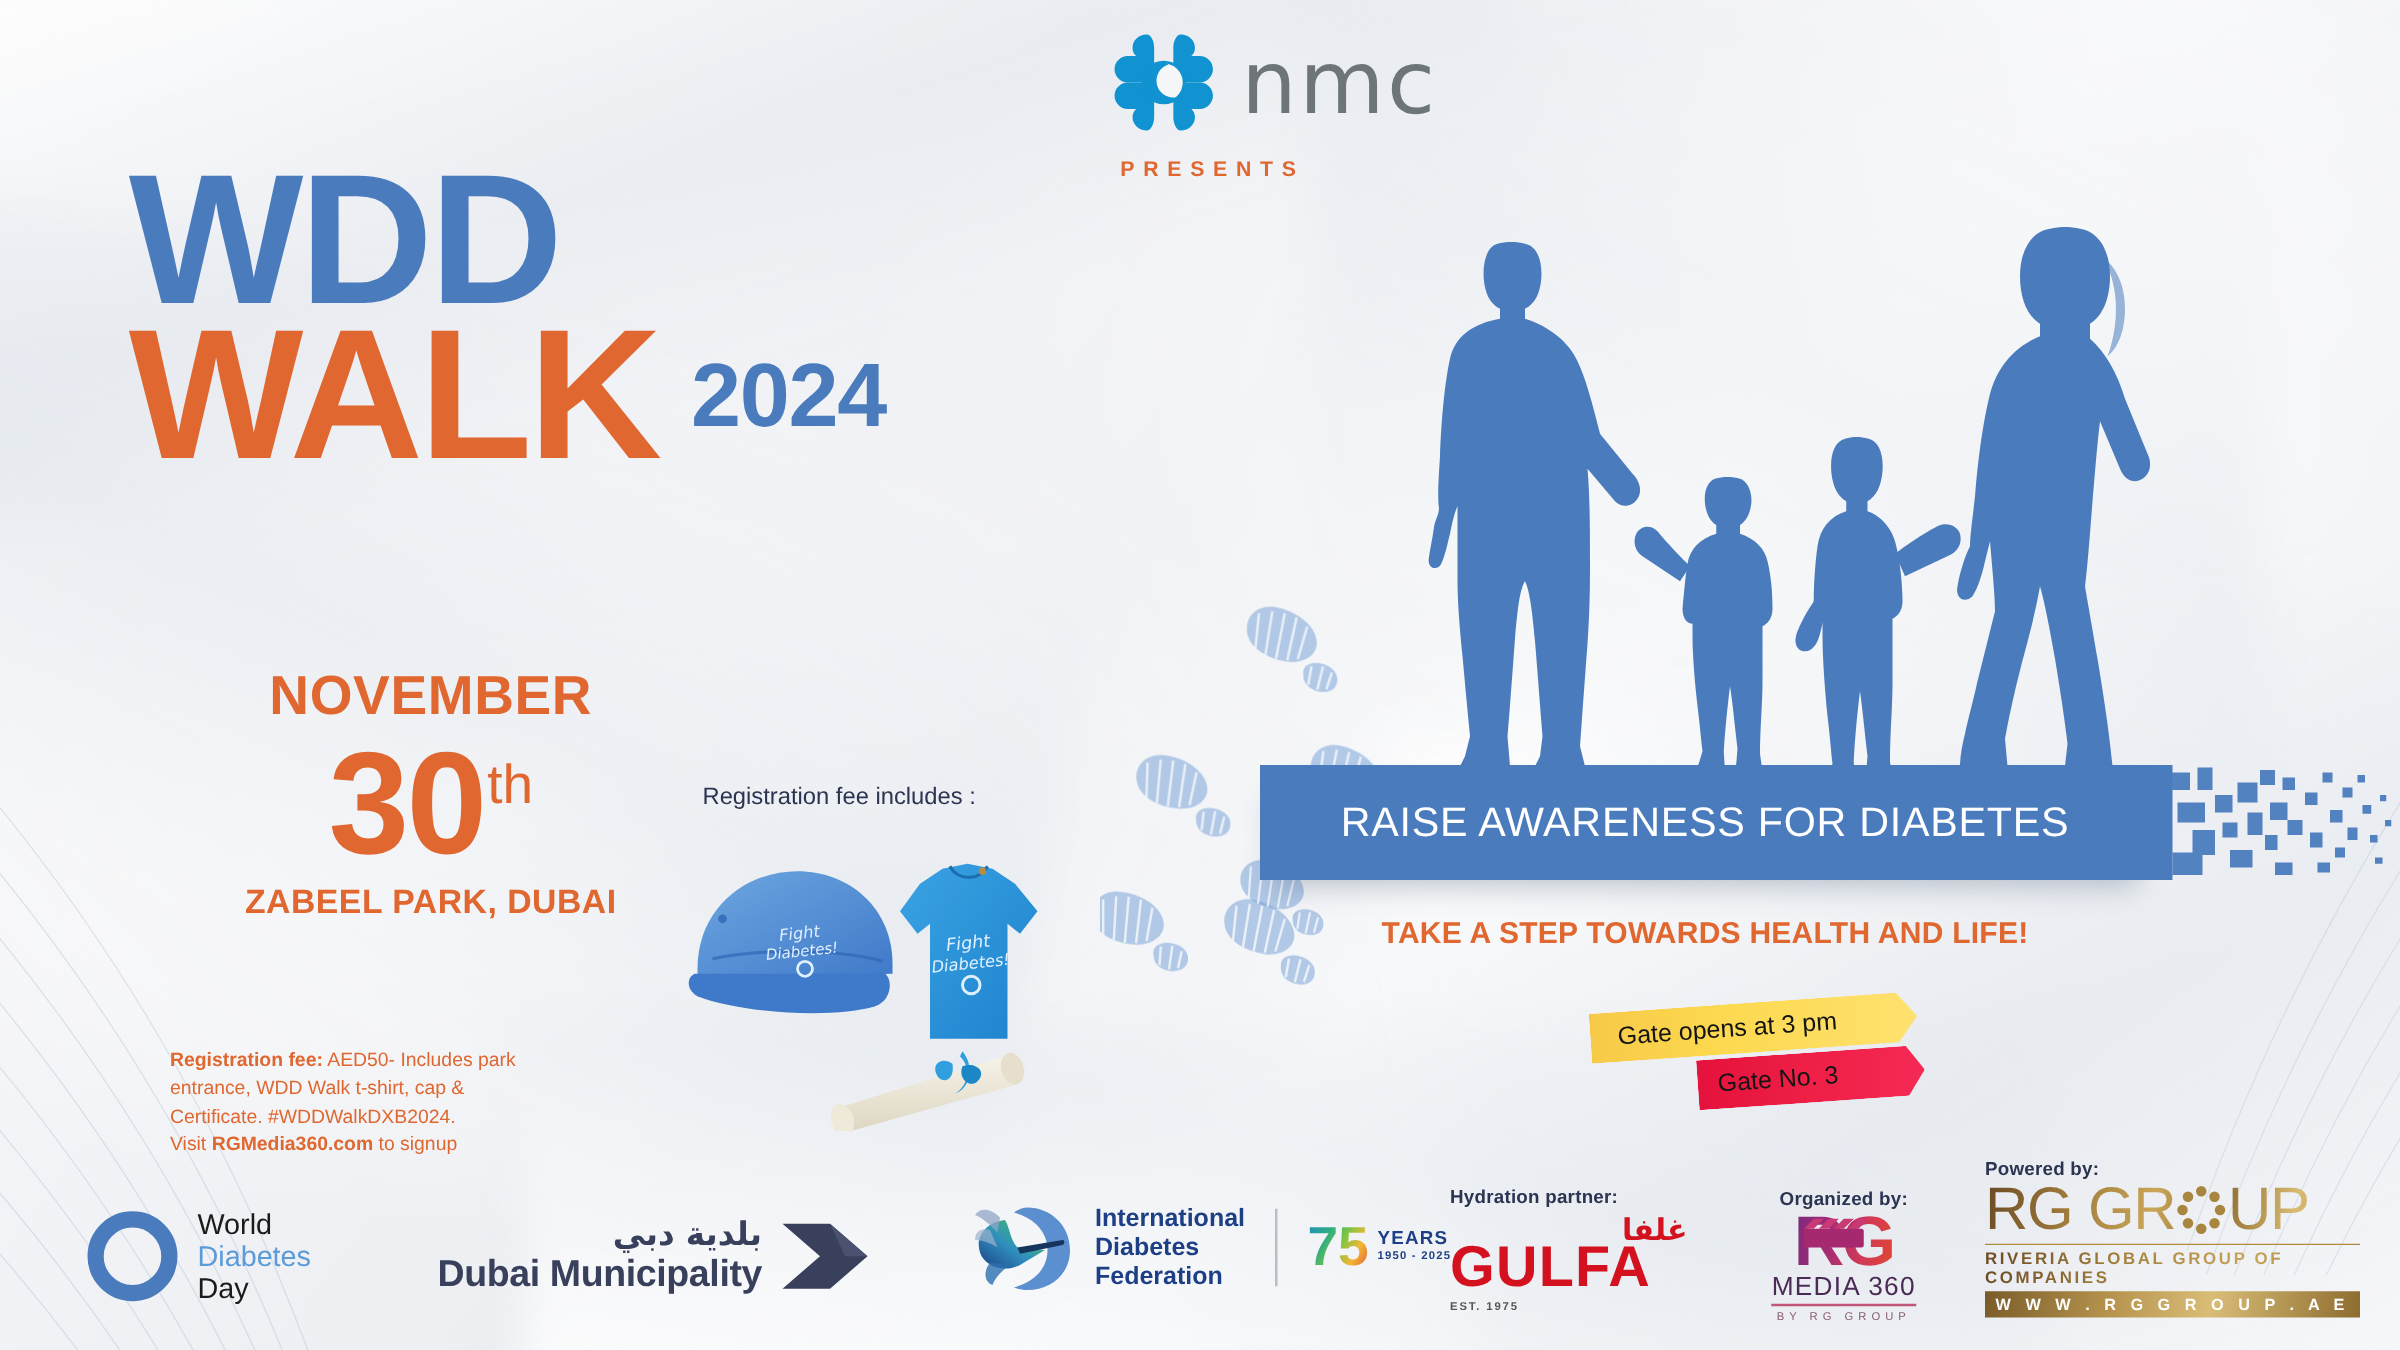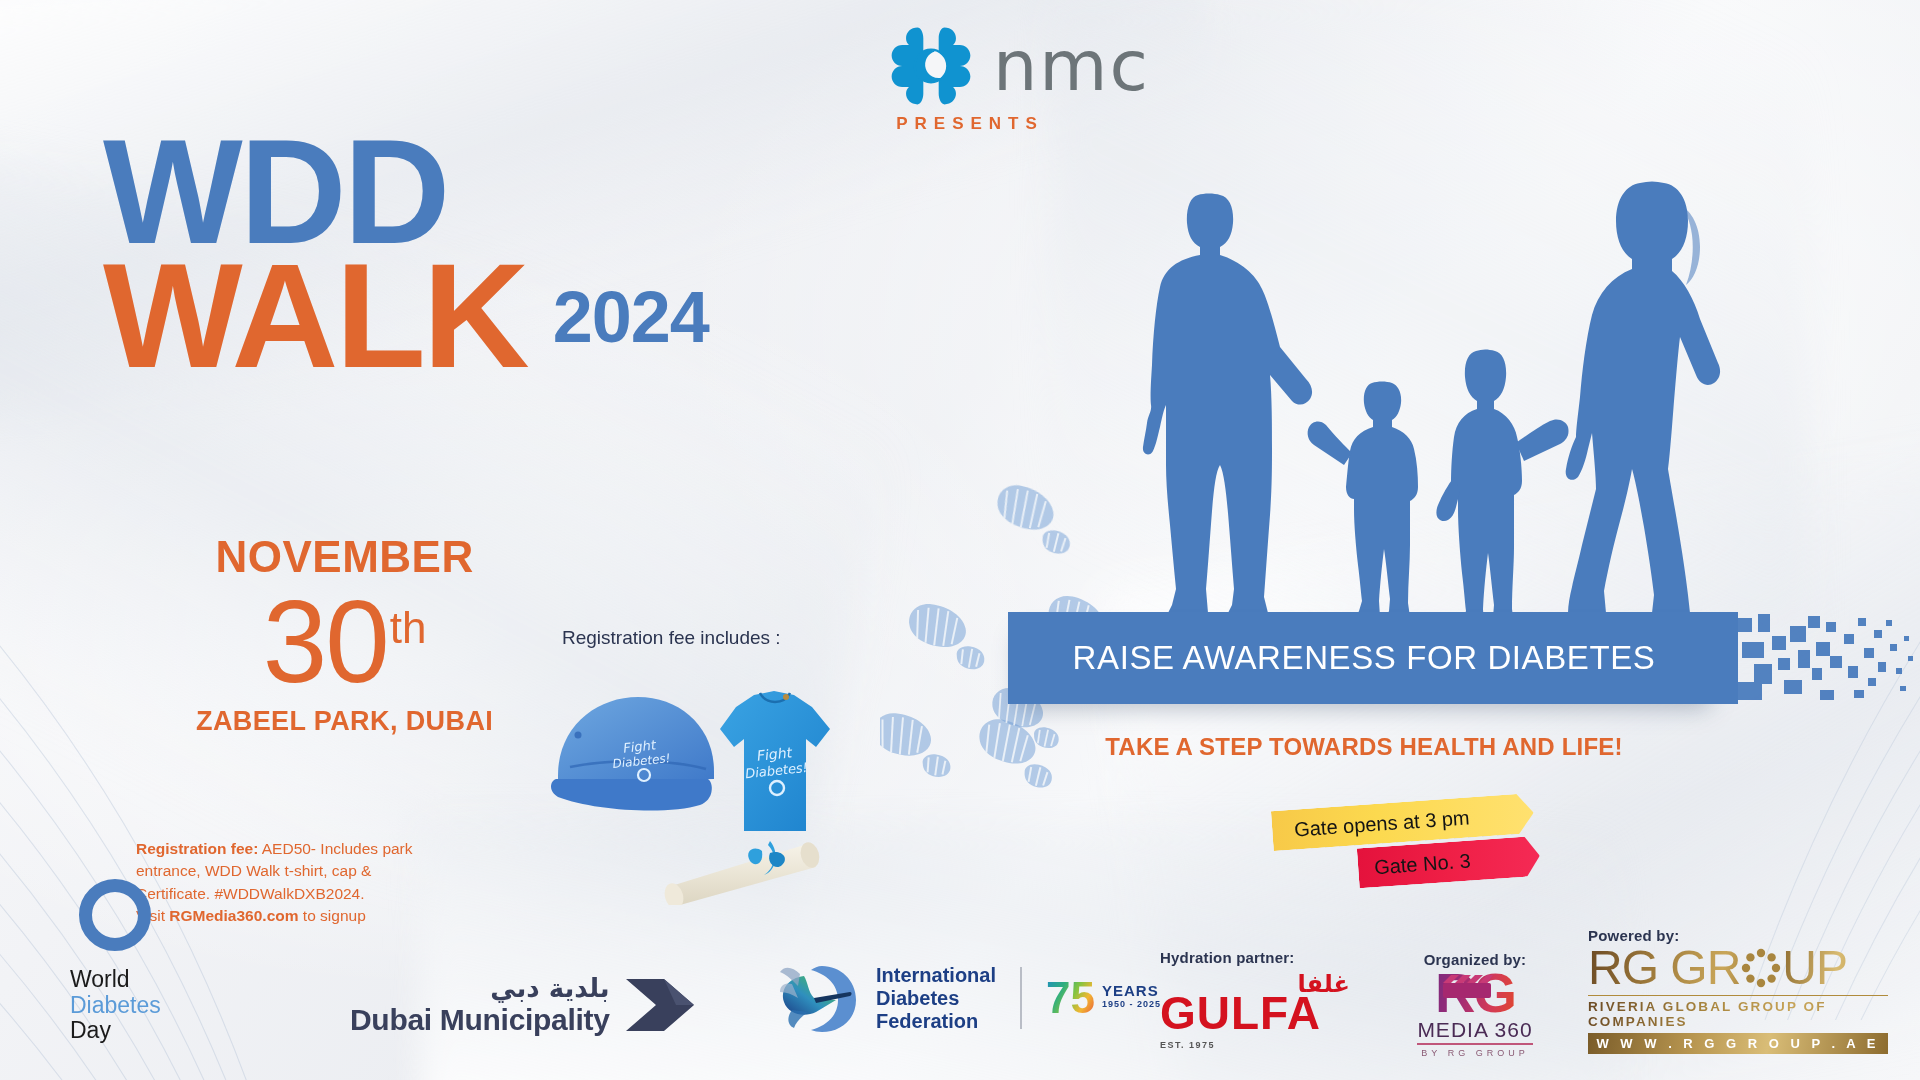--- a/index.html
+++ b/index.html
@@ -45,7 +45,7 @@
   .nmc-row { display:flex; align-items:center; justify-content:flex-end; gap:14px; }
   .nmc-word { font-size:70px; line-height:.8; font-weight:400; color:#6d7579;
               letter-spacing:2px; font-family:"DejaVu Sans", sans-serif; }
-  .presents { font-size:17px; font-weight:700; letter-spacing:7px; color:#e0672f; }
+  .presents { margin-top:12px; font-size:17px; font-weight:700; letter-spacing:7px; color:#e0672f; }
 
   
   .headline { position:absolute; left:103px; top:124px; }

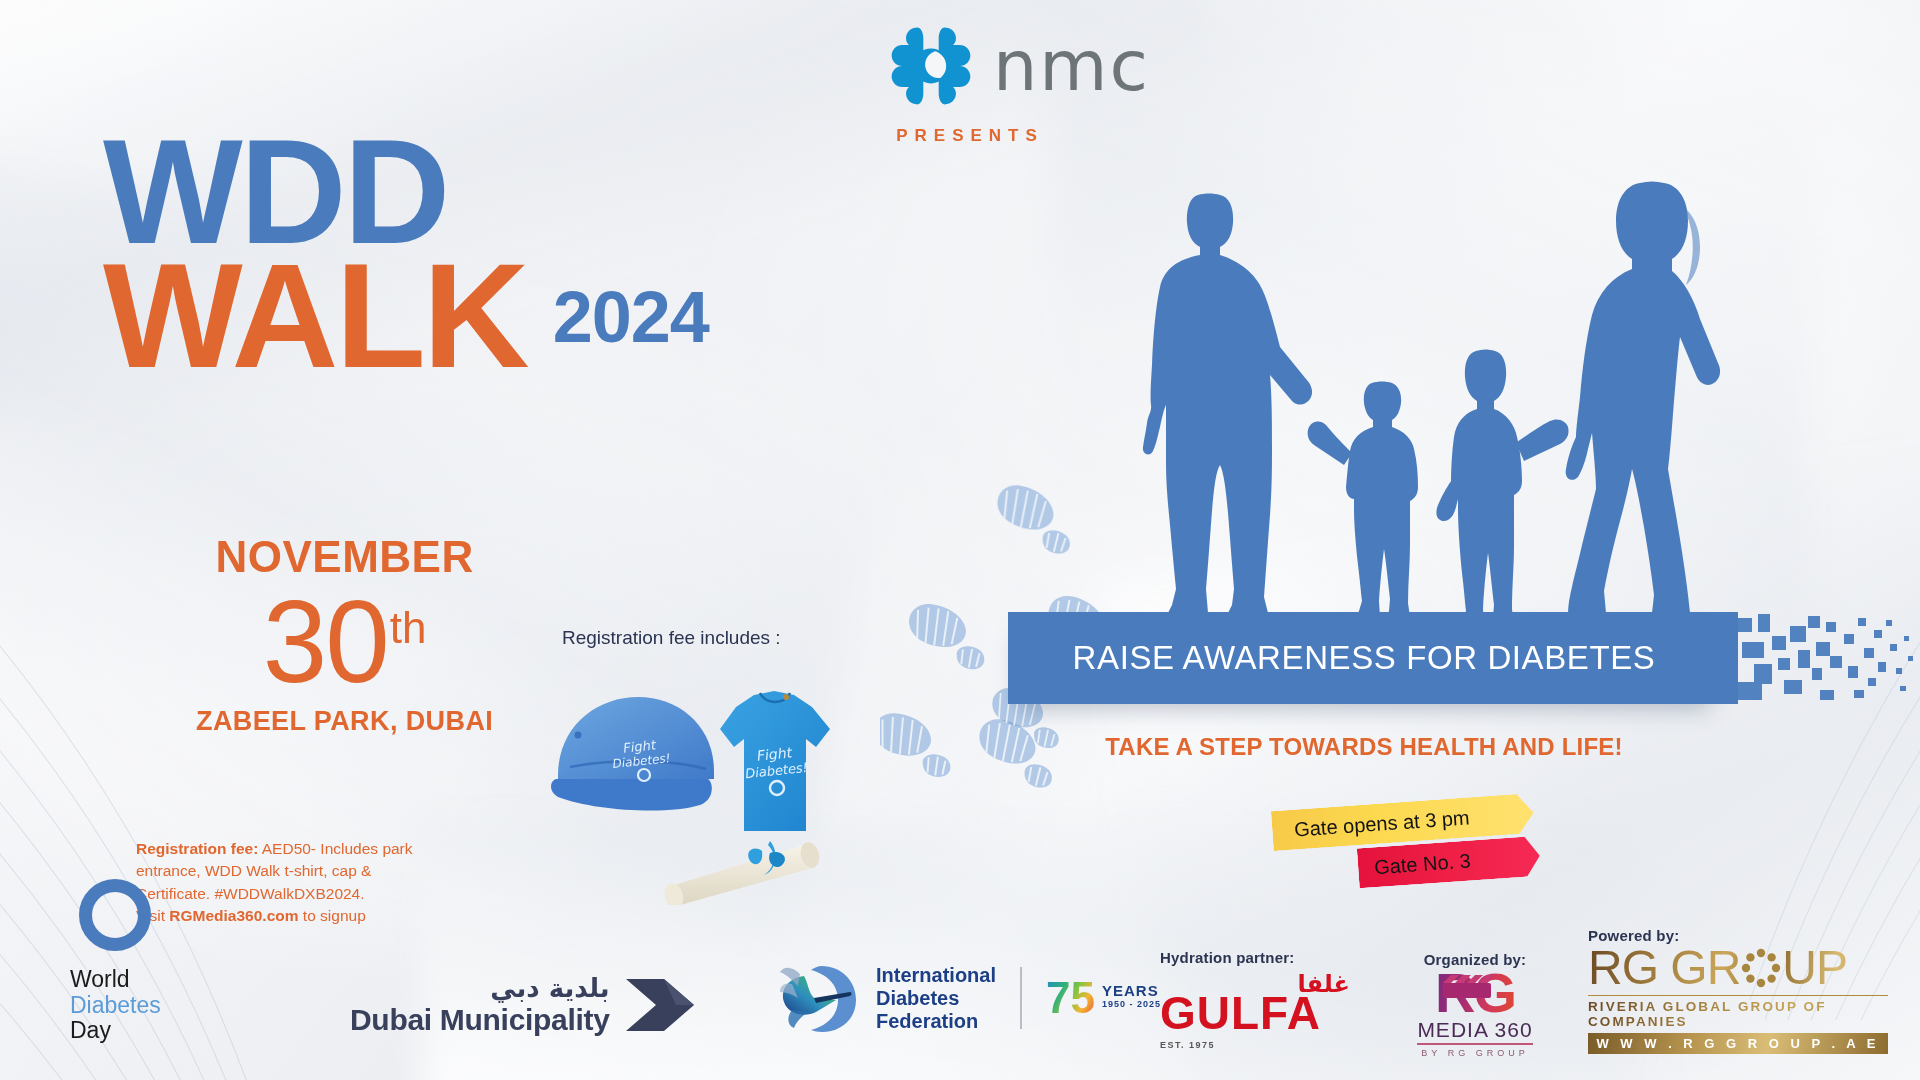--- a/index.html
+++ b/index.html
@@ -59,7 +59,7 @@
   .dateblock { position:absolute; left:196px; top:532px; text-align:center; color:#e0672f; }
   .month { font-size:44px; font-weight:700; letter-spacing:.5px; }
   .daywrap { display:flex; align-items:flex-start; justify-content:center; line-height:1; margin-top:2px; }
-  .day { font-size:116px; font-weight:400; letter-spacing:-2px; }
+  .day { font-size:116px; font-weight:700; letter-spacing:-2px; }
   .suffix { font-size:44px; font-weight:400; margin-top:22px; margin-left:2px; }
   .venue { font-size:27px; font-weight:700; letter-spacing:.4px; margin-top:6px; }
 

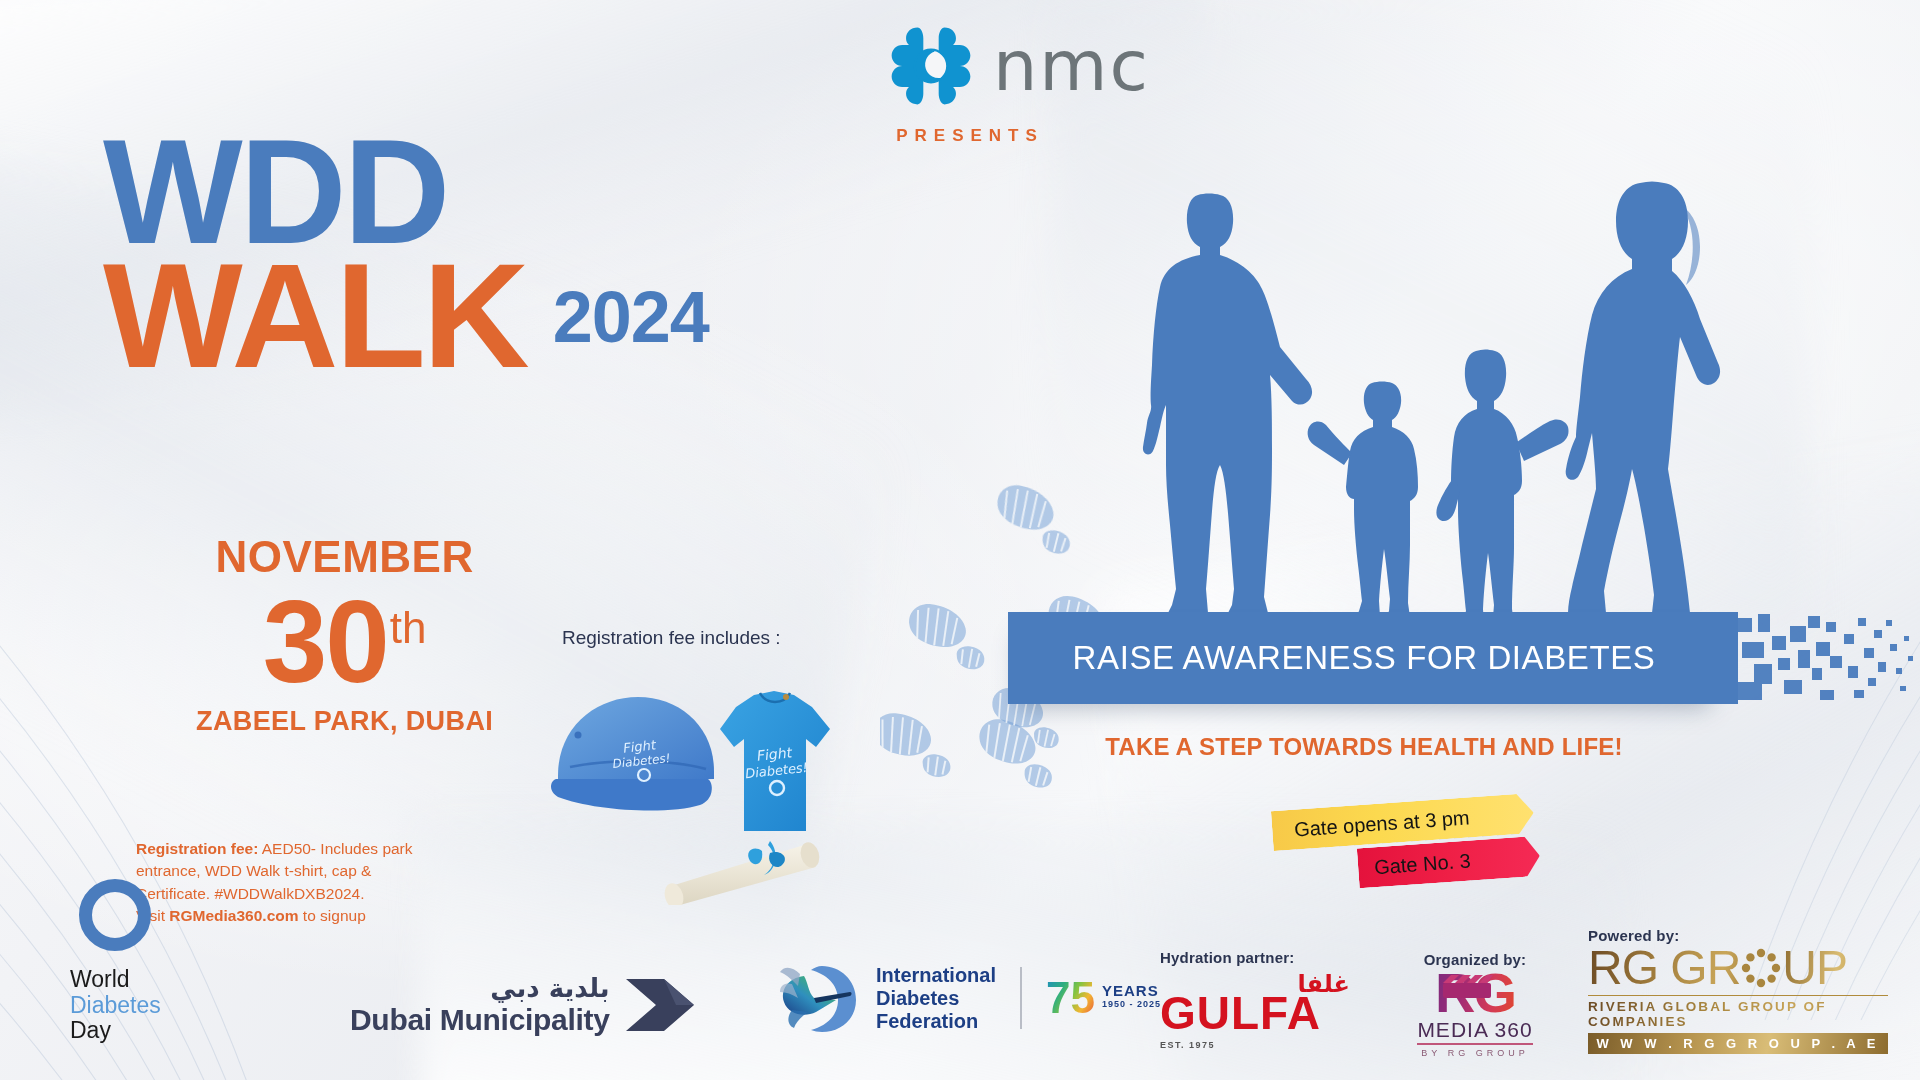--- a/index.html
+++ b/index.html
@@ -116,7 +116,7 @@
   .cap-label { font-size:15px; font-weight:700; color:#2b3450; letter-spacing:.2px; }
 
   
-  .wdd-logo { left:70px; bottom:36px; display:flex; align-items:center; gap:16px;flex-direction:column; }
+  .wdd-logo { left:70px; bottom:36px; display:flex; align-items:center; gap:16px; }
   .wdd-ring { width:72px; height:72px; border-radius:50%; border:13px solid #4a7cbd; }
   .wdd-text { font-size:23px; line-height:1.12; color:#1b1b1b; font-weight:400; }
   .wdd-text .blue { color:#5b9bd8; }

